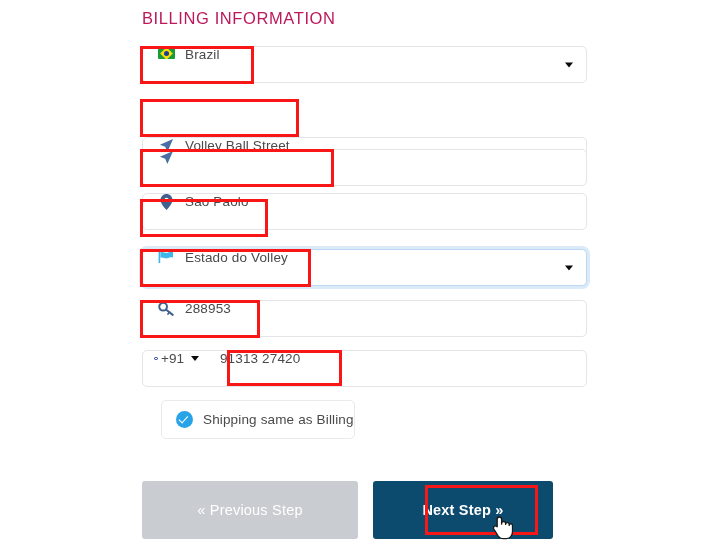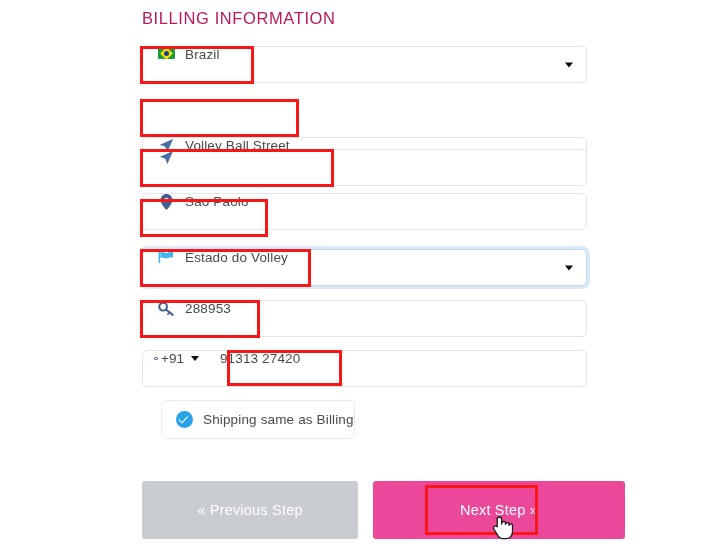--- a/index.html
+++ b/index.html
@@ -217,8 +217,9 @@
   .btn-next {
     left: 373px;
     top: 481px;
-    width: 252px;
-    background: #ec4899;
+    width: 180px;
+    background: #0c4a6e;
+    font-weight: bold;
   }
 
   

